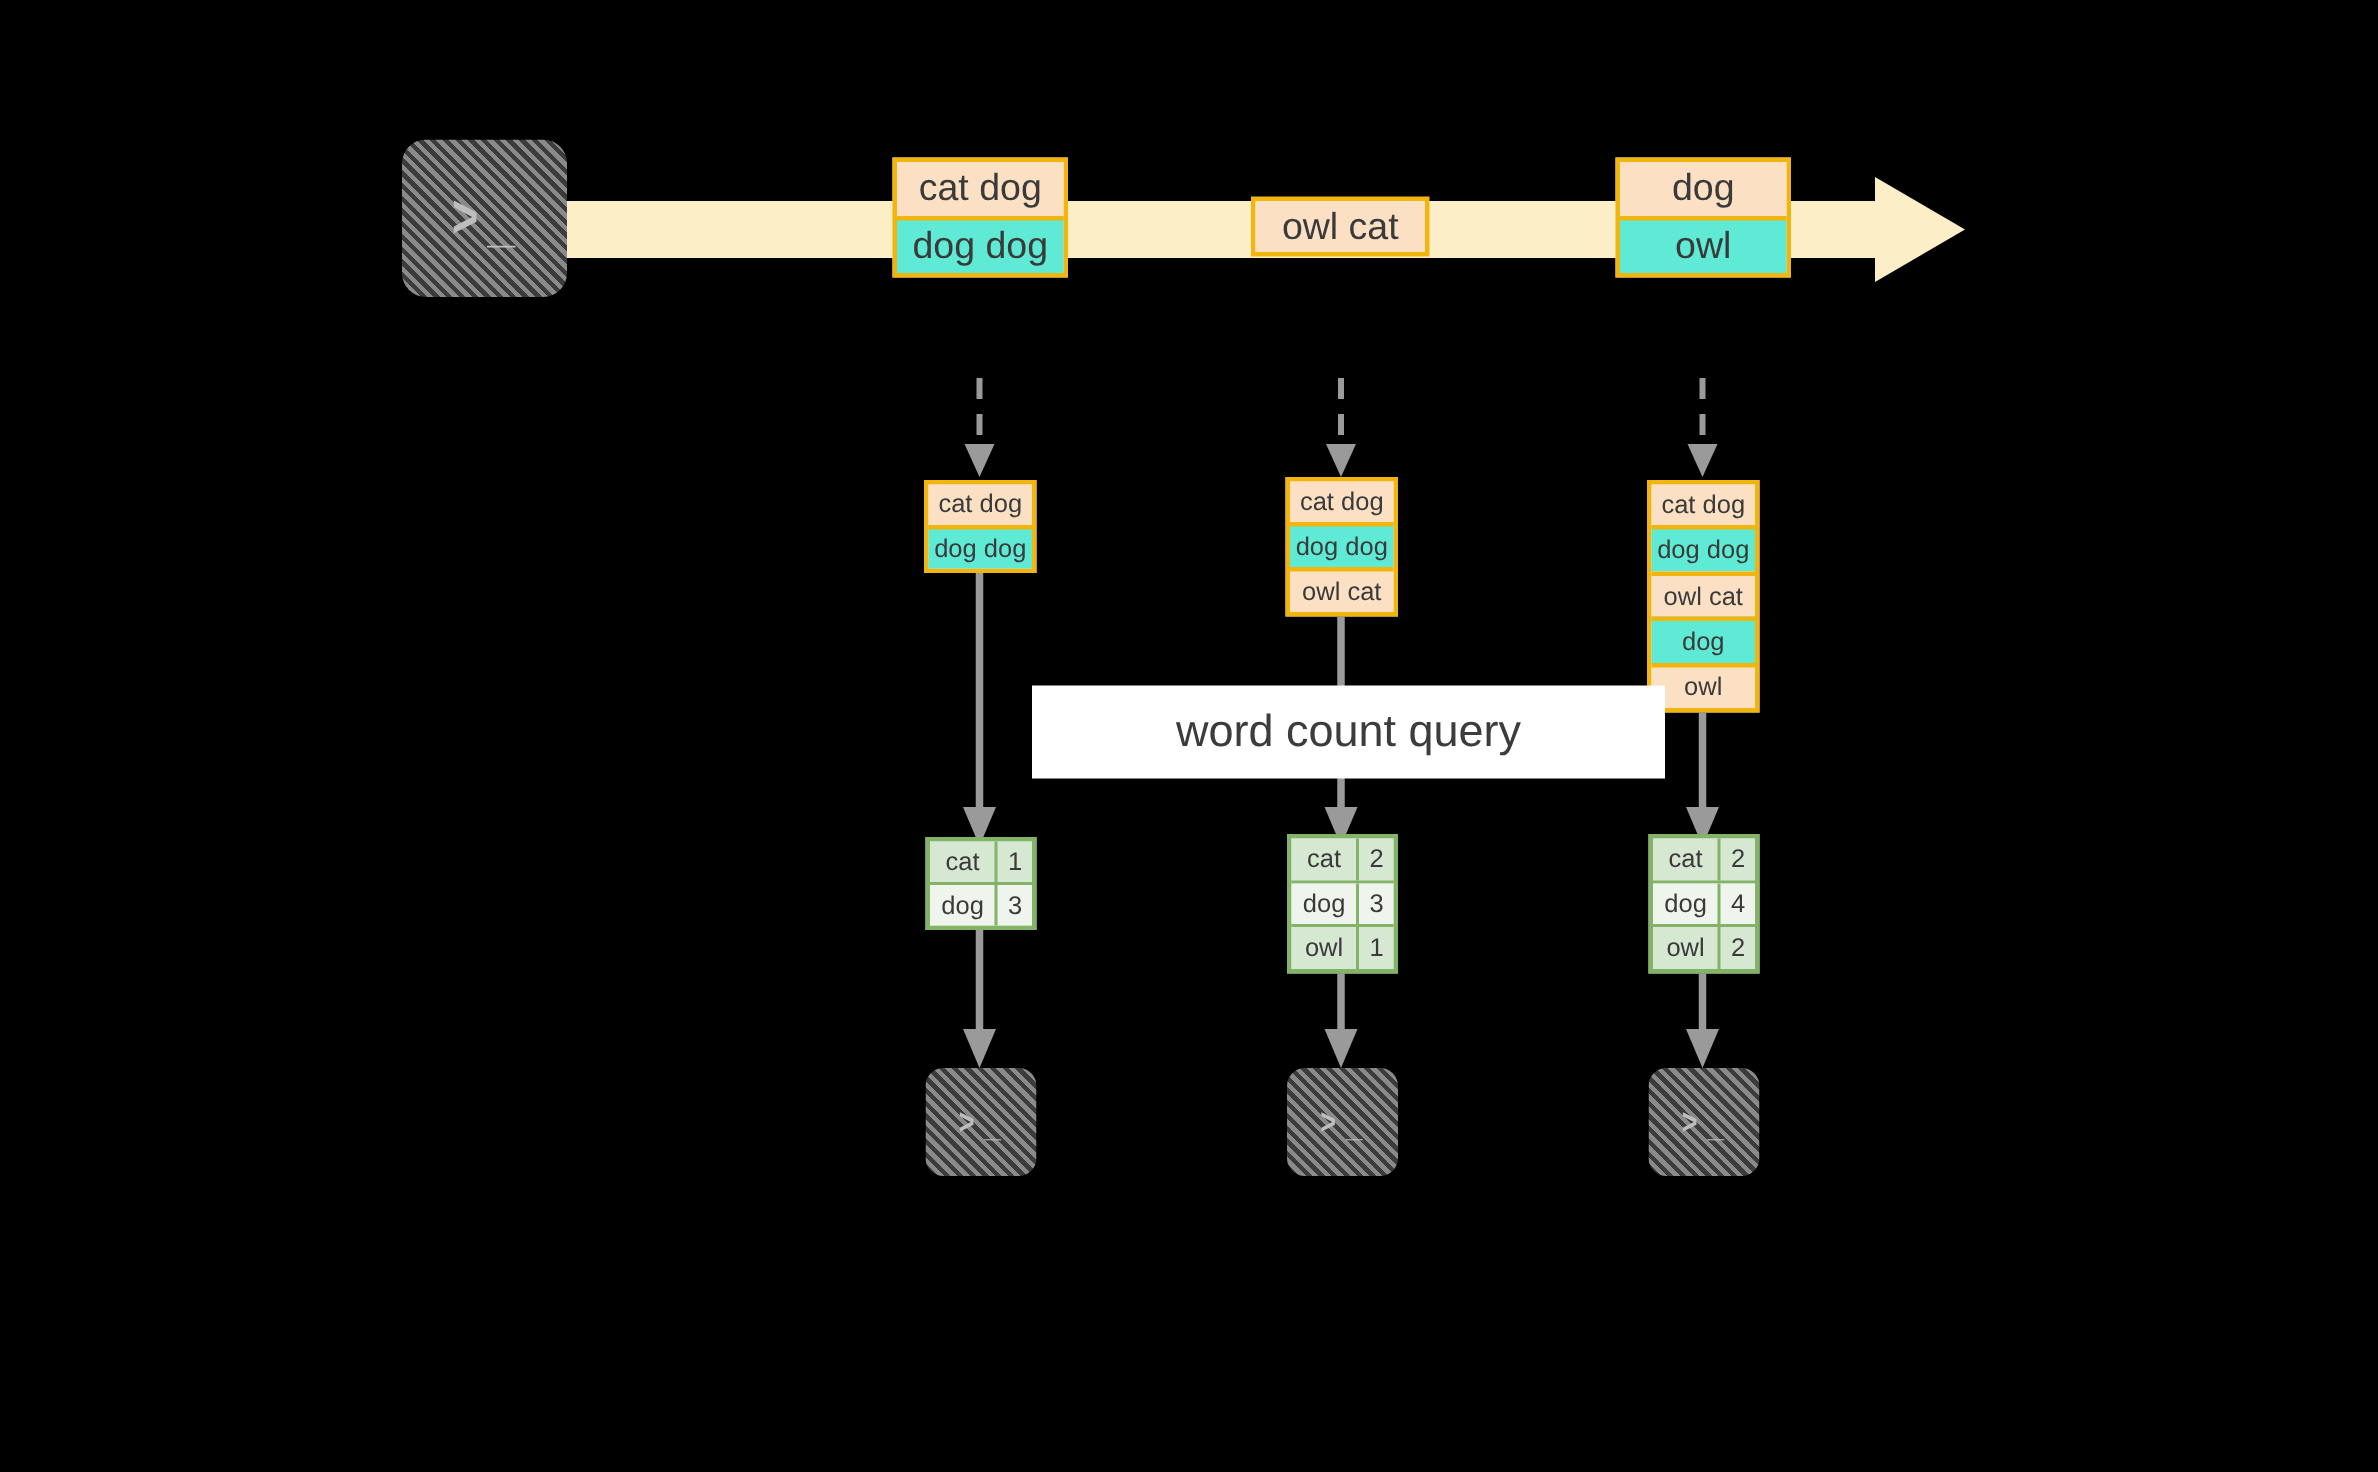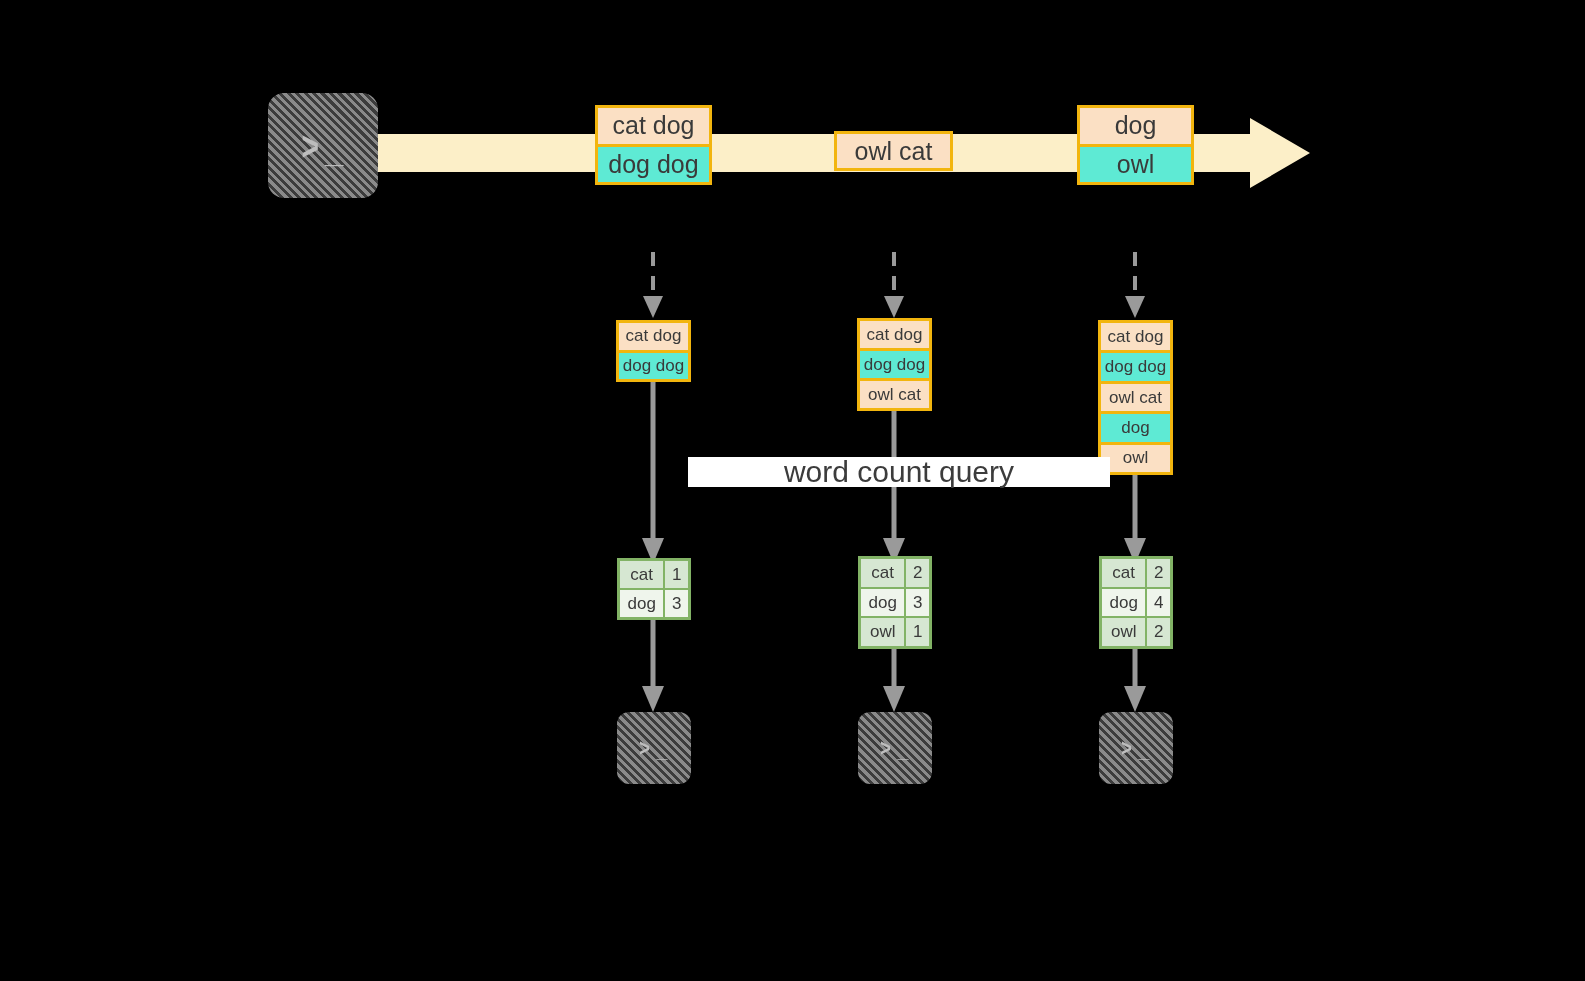--- a/index.html
+++ b/index.html
@@ -218,7 +218,7 @@
     </svg>
   </div>
 
-  <div class="query-band" style="left:688px; top:457px; width:422px; height:30px;">
+  <div class="query-band" style="left:688px; top:457px; width:422px; height:62px;">
     <span class="label">word count query</span>
   </div>
 

